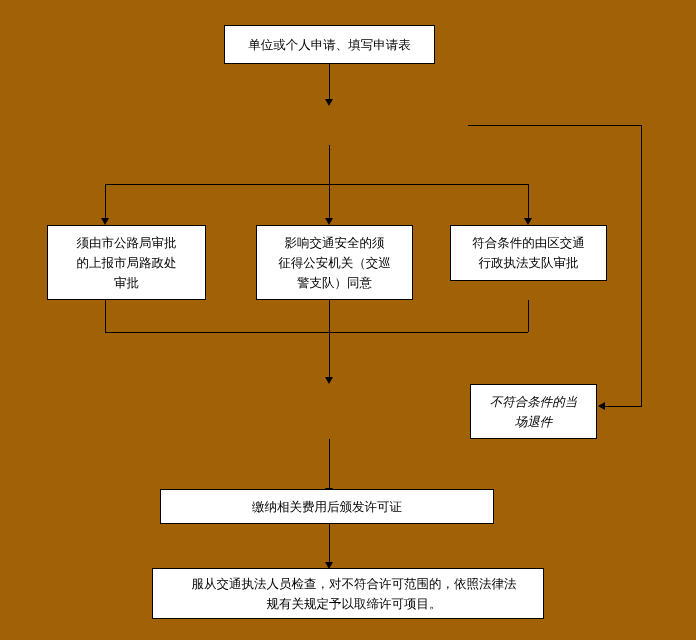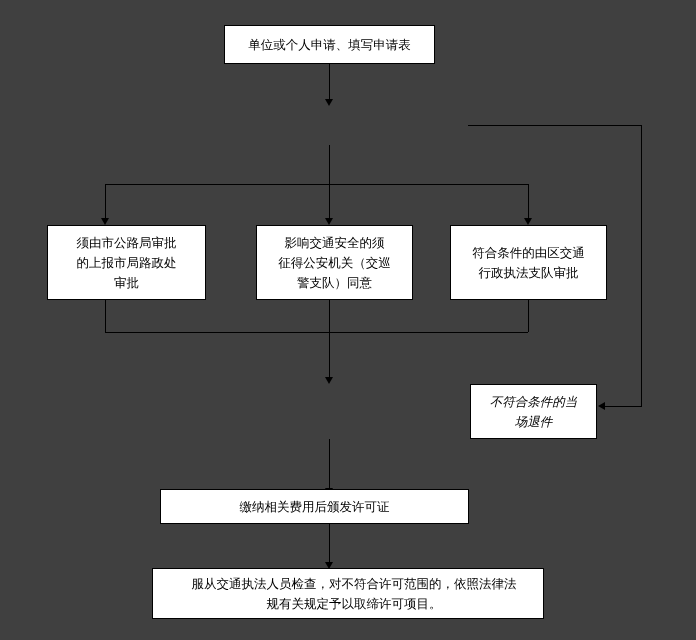--- a/index.html
+++ b/index.html
@@ -14,7 +14,7 @@
     position: relative;
     width: 696px;
     height: 640px;
-    background: #404040;
+    background: #a16207;
     overflow: hidden;
   }
   .node {

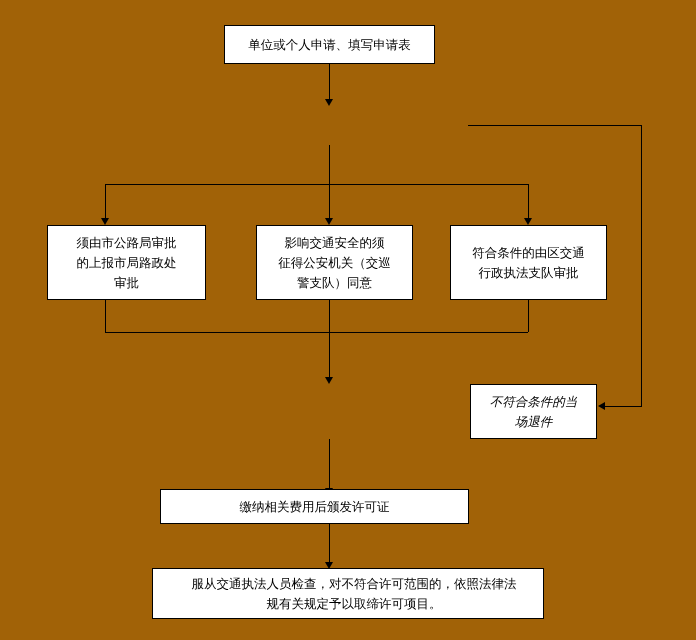--- a/index.html
+++ b/index.html
@@ -82,7 +82,7 @@
 的上报市局路政处
 审批</div>
 
-  <div class="node" style="left:450px; top:225px; width:157px; height:75px;">符合条件的由区交通
+  <div class="node" style="left:450px; top:225px; width:157px; height:56px;">符合条件的由区交通
 行政执法支队审批</div>
 
   <div class="line v" style="left:105px; top:300px; height:32px;"></div>

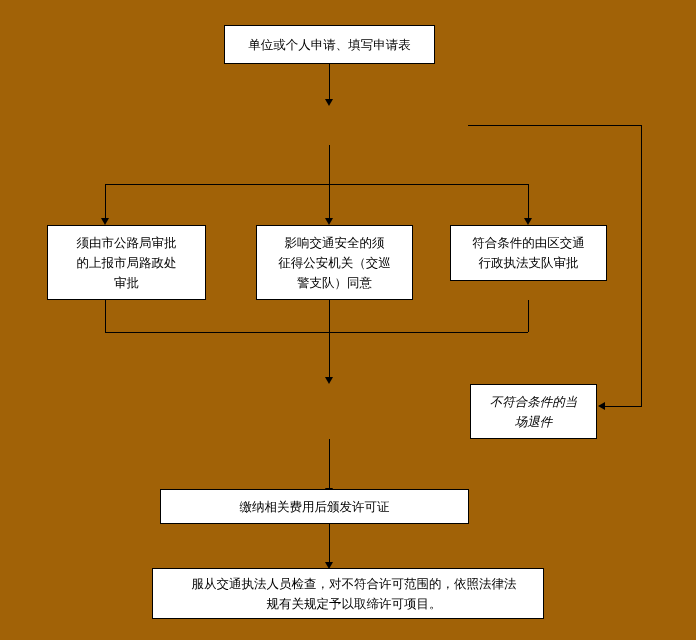--- a/index.html
+++ b/index.html
@@ -104,7 +104,7 @@
   <div class="line v" style="left:329px; top:439px; height:52px;"></div>
   <div class="arrow down" style="left:325px; top:488px;"></div>
 
-  <div class="node" style="left:160px; top:489px; width:309px; height:35px;">缴纳相关费用后颁发许可证</div>
+  <div class="node" style="left:160px; top:489px; width:334px; height:35px;">缴纳相关费用后颁发许可证</div>
 
   <div class="line v" style="left:329px; top:524px; height:42px;"></div>
   <div class="arrow down" style="left:325px; top:562px;"></div>

